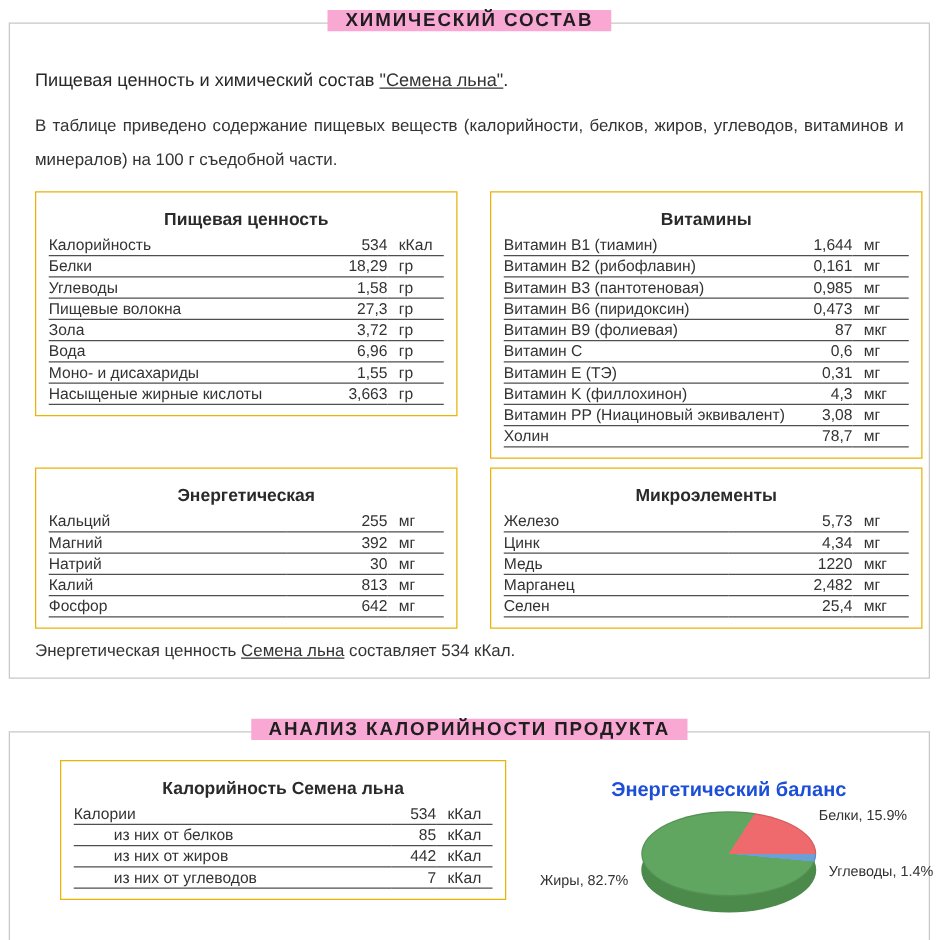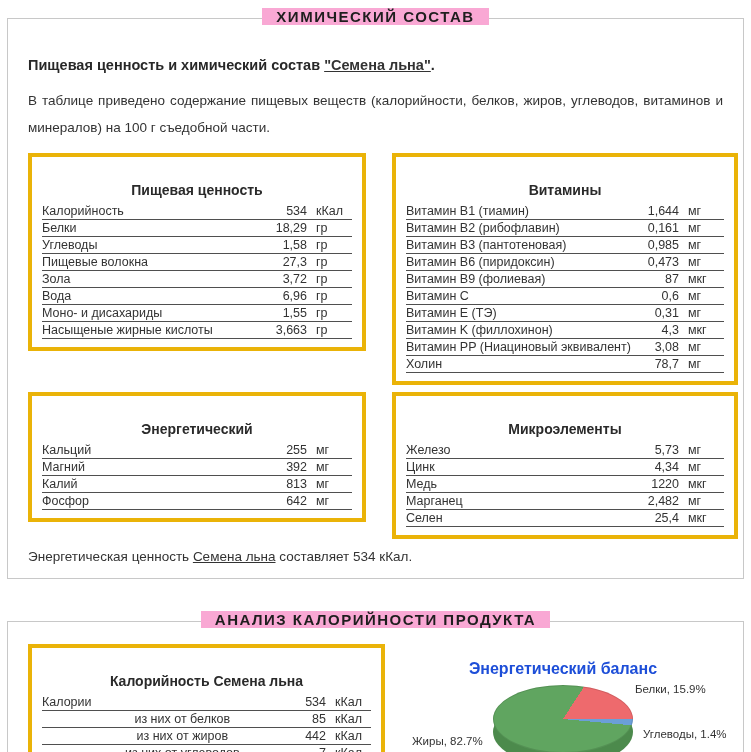--- a/index.html
+++ b/index.html
@@ -16,7 +16,7 @@
     background:#f9a8d4;padding:0 14px;font-size:15px;font-weight:bold;
     letter-spacing:1.5px;color:#1e1e1e;white-space:nowrap;
   }
-  .subtitle{margin:14px 0 0;font-size:14.5px;font-weight:bold;color:#282828;}
+  .subtitle{margin:14px 0 0;font-size:14.5px;font-weight:normal;color:#282828;}
   .desc{margin:14px 0 0;font-size:13.5px;line-height:27px;text-align:justify;color:#333;}
   .tables-grid{
     margin-top:12px;display:grid;grid-template-columns:338px 346px;

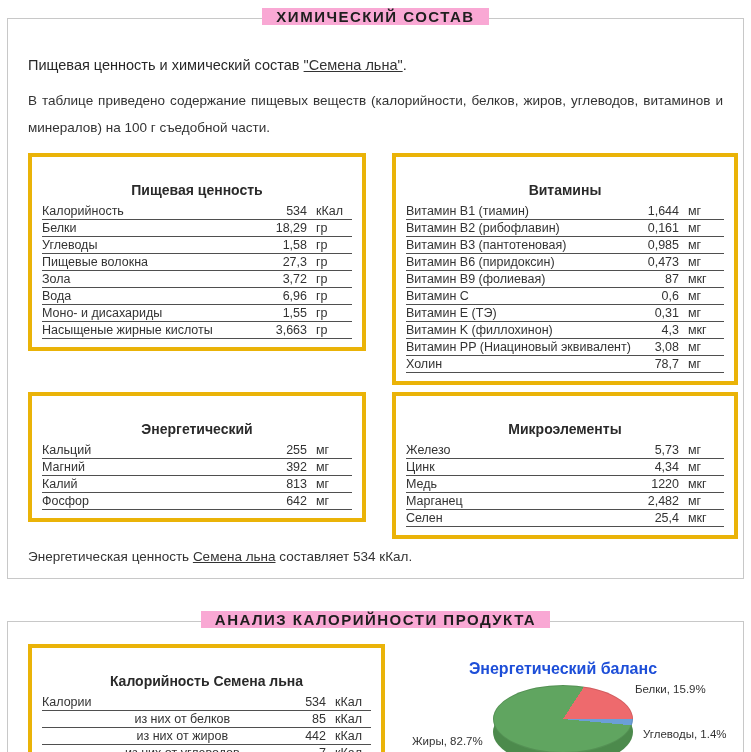--- a/index.html
+++ b/index.html
@@ -22,7 +22,7 @@
     margin-top:12px;display:grid;grid-template-columns:338px 346px;
     column-gap:26px;row-gap:7px;align-items:start;
   }
-  .ntable{border:4px solid #eab308;padding:23px 10px 8px;background:#fff;}
+  .ntable{border:1px solid #eab308;padding:11px 10px 8px;background:#fff;}
   .ntable-title{text-align:center;font-weight:bold;font-size:14px;color:#2a2a2a;padding:2px 0 5px;}
   .ntable table{width:100%;border-collapse:collapse;}
   .ntable td{

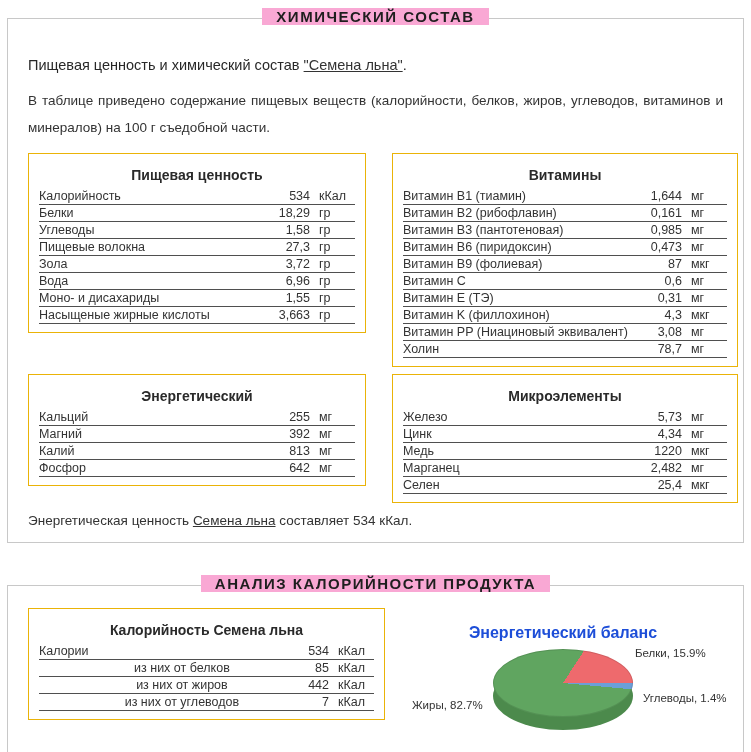--- a/index.html
+++ b/index.html
@@ -170,7 +170,7 @@
           </table>
       </div>
       <div class="ntable">
-        <div class="ntable-title">Энергетический</div>
+        <div class="ntable-title">Энергетическая</div>
         <table>
             <tbody>
               <tr>

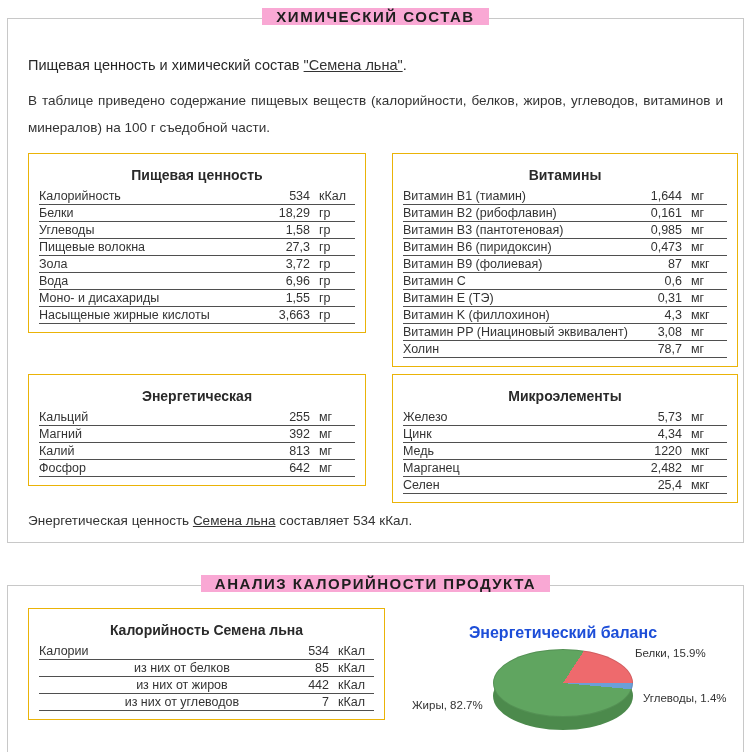--- a/index.html
+++ b/index.html
@@ -184,6 +184,11 @@
                 <td class="unit">мг</td>
               </tr>
               <tr>
+                <td class="name">Натрий</td>
+                <td class="val">30</td>
+                <td class="unit">мг</td>
+              </tr>
+              <tr>
                 <td class="name">Калий</td>
                 <td class="val">813</td>
                 <td class="unit">мг</td>

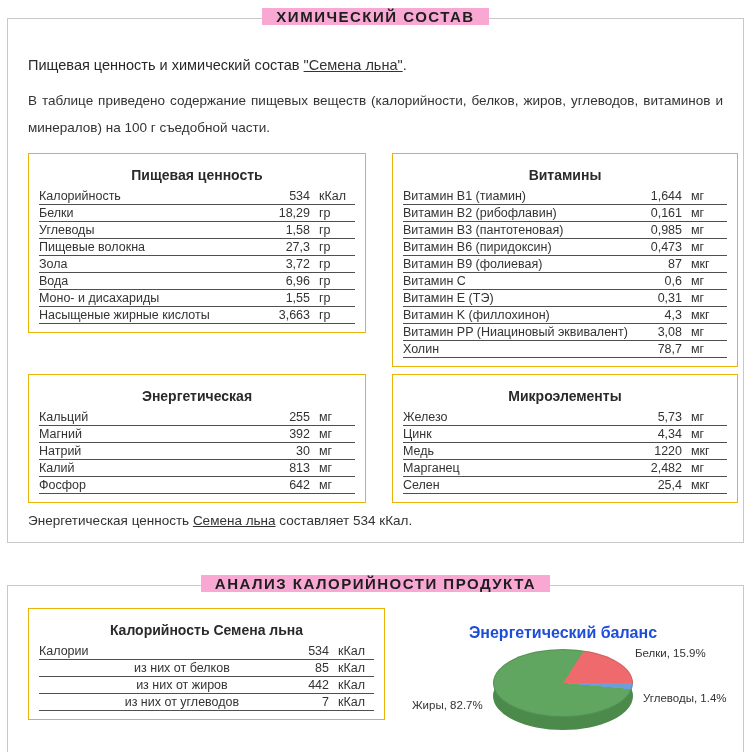--- a/index.html
+++ b/index.html
@@ -34,7 +34,7 @@
   .ntable td.name.indent{padding-left:32px;text-align:center;}
   .energy{margin:10px 0 2px;font-size:13.5px;color:#333;}
   .panel2-flex{display:flex;align-items:flex-start;}
-  .cal-col{flex:0 0 357px;width:357px;}
+  .cal-col{flex:0 0 357px;width:357px;margin-left:20px;}
   .chart{position:relative;flex:1;height:160px;}
   .chart-title{
     position:absolute;left:0;top:16px;width:356px;text-align:center;

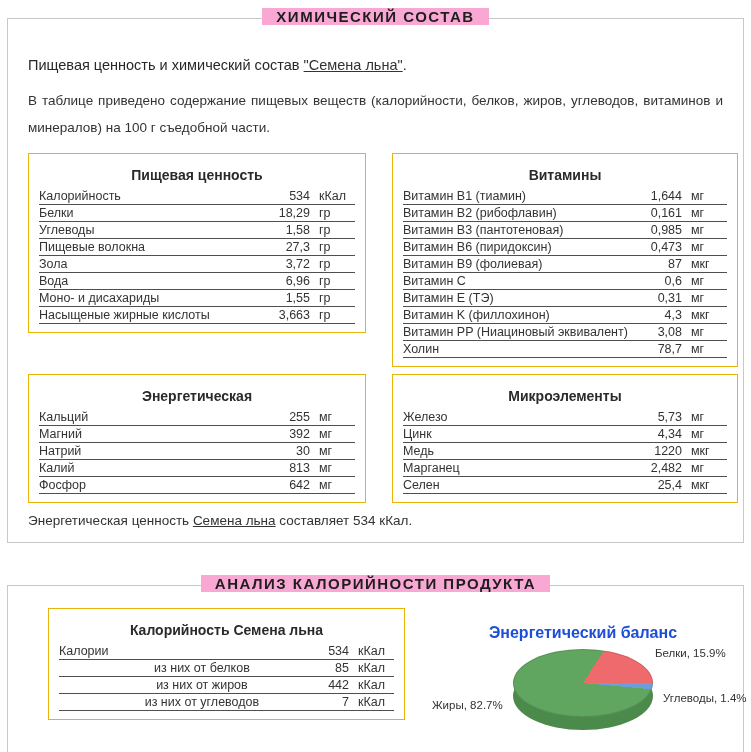--- a/index.html
+++ b/index.html
@@ -31,7 +31,7 @@
   }
   .ntable td.val{text-align:right;}
   .ntable td.unit{width:36px;padding-left:9px;}
-  .ntable td.name.indent{padding-left:32px;text-align:center;}
+  .ntable td.name.indent{padding-left:32px;}
   .energy{margin:10px 0 2px;font-size:13.5px;color:#333;}
   .panel2-flex{display:flex;align-items:flex-start;}
   .cal-col{flex:0 0 357px;width:357px;margin-left:20px;}

